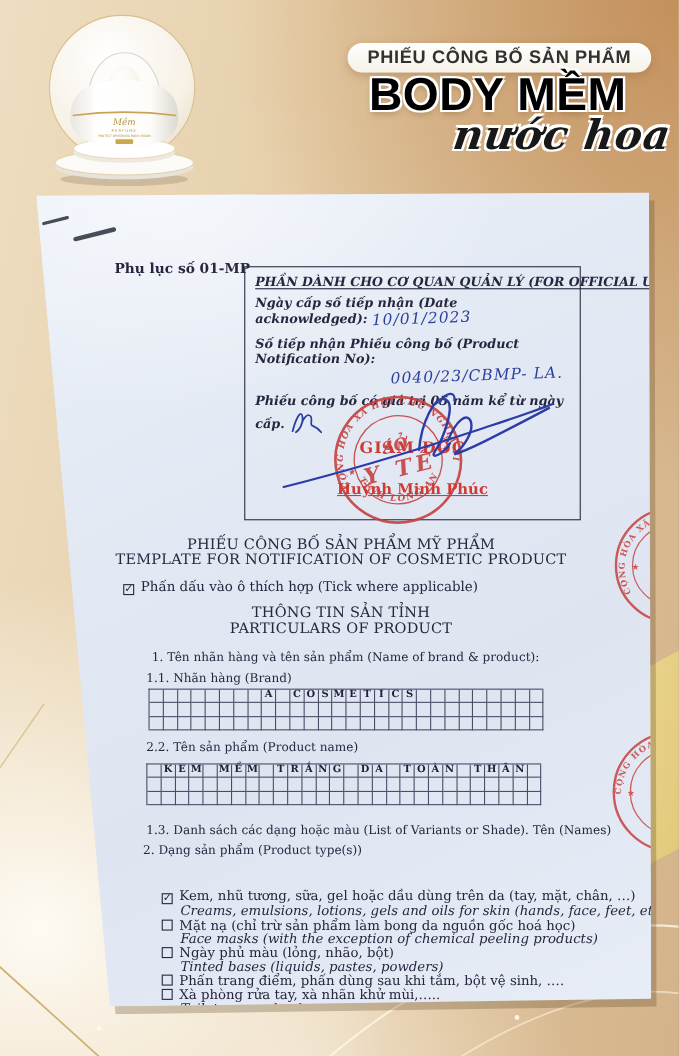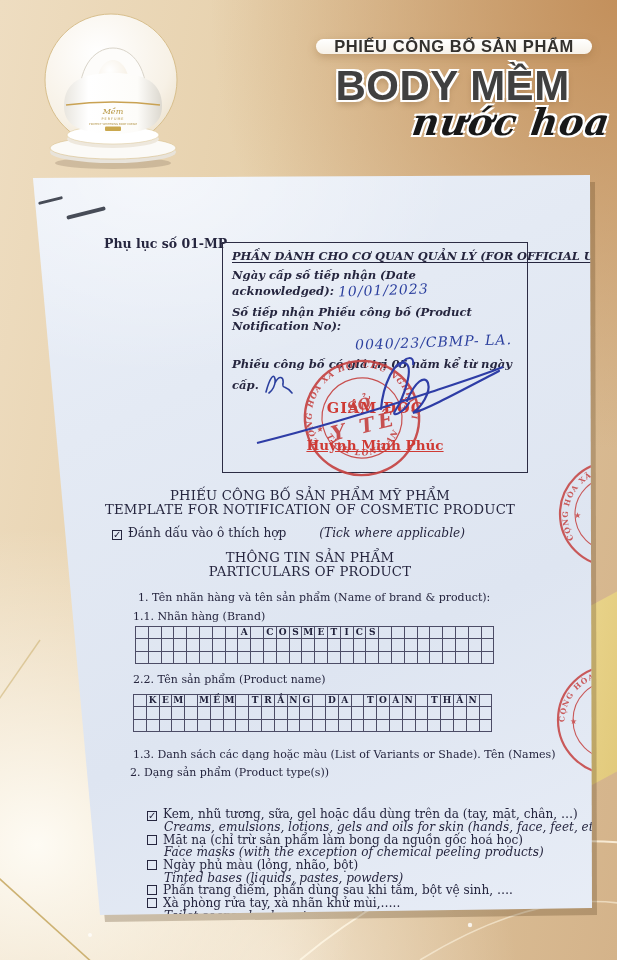--- a/index.html
+++ b/index.html
@@ -18,7 +18,7 @@
   
   .banner{position:absolute;left:0;top:0;width:617px;height:175px;}
   .jar{position:absolute;left:16px;top:6px;}
-  .pill{position:absolute;left:316px;top:39px;width:276px;height:15px;border-radius:14px;
+  .pill{position:absolute;left:316px;top:39px;width:276px;height:27px;border-radius:14px;
     background:linear-gradient(180deg,#ffffff,#f6f1e8);box-shadow:0 3px 9px rgba(140,100,55,.35);
     display:flex;align-items:center;justify-content:center;
     font-family:"Liberation Sans","DejaVu Sans",sans-serif;font-size:16.5px;font-weight:600;

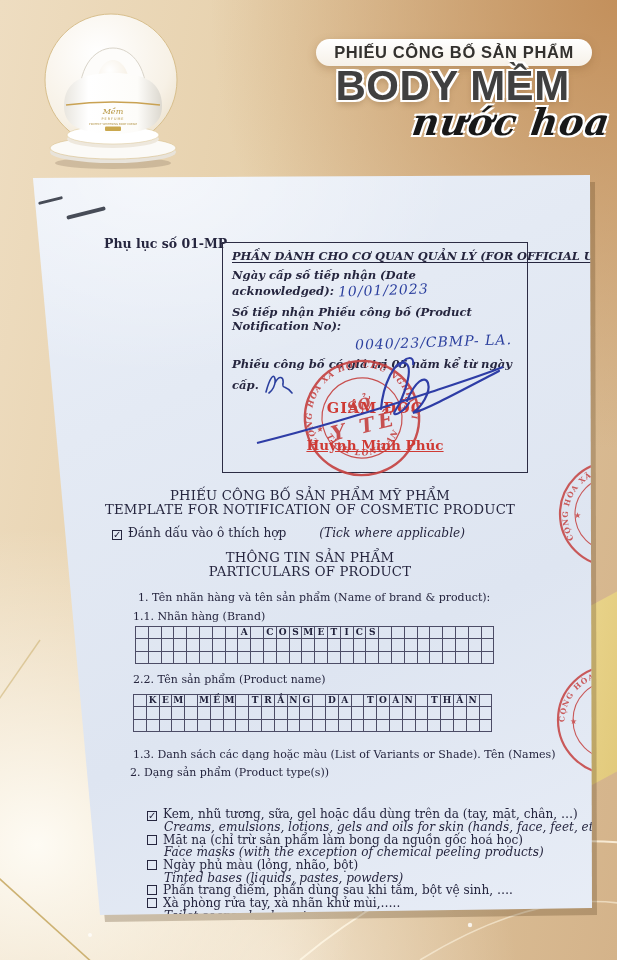--- a/index.html
+++ b/index.html
@@ -25,7 +25,7 @@
     color:#33312e;letter-spacing:.6px;white-space:nowrap;}
   .banner-title{position:absolute;left:300px;top:62px;width:305px;text-align:center;
     font-family:"Liberation Sans","DejaVu Sans",sans-serif;font-weight:900;font-size:42px;
-    color:#404040;letter-spacing:.5px;white-space:nowrap;
+    color:#000000;letter-spacing:.5px;white-space:nowrap;
     text-shadow:-2px -2px 0 #fff,2px -2px 0 #fff,-2px 2px 0 #fff,2px 2px 0 #fff,0 4px 6px rgba(120,85,45,.4);}
   .banner-sub{position:absolute;left:330px;top:100px;width:280px;text-align:right;
     font-family:"DejaVu Serif",serif;font-style:italic;font-weight:700;font-size:37px;

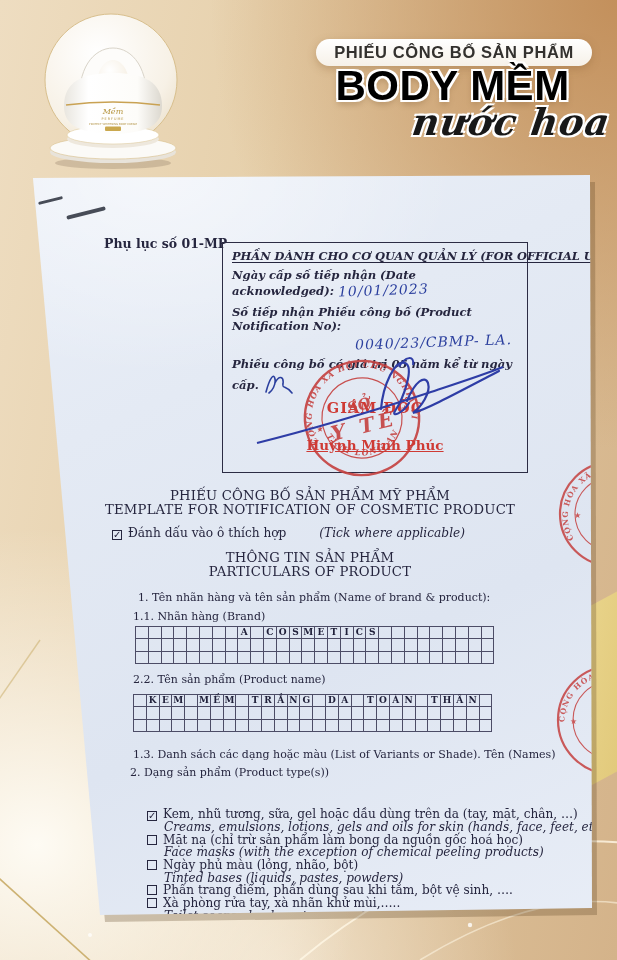--- a/index.html
+++ b/index.html
@@ -189,7 +189,7 @@
     <div class="t-center" style="top:502px">TEMPLATE FOR NOTIFICATION OF COSMETIC PRODUCT</div>
 
     <div class="tickline">
-      <span class="cb">✓</span><span>Đánh dấu vào ô thích hợp </span><span class="it">(Tick where applicable)</span>
+      <span class="cb">✓</span><span>Phấn dấu vào ô thích hợp </span><span class="it">(Tick where applicable)</span>
     </div>
 
     <div class="t-center" style="top:550px">THÔNG TIN SẢN PHẨM</div>

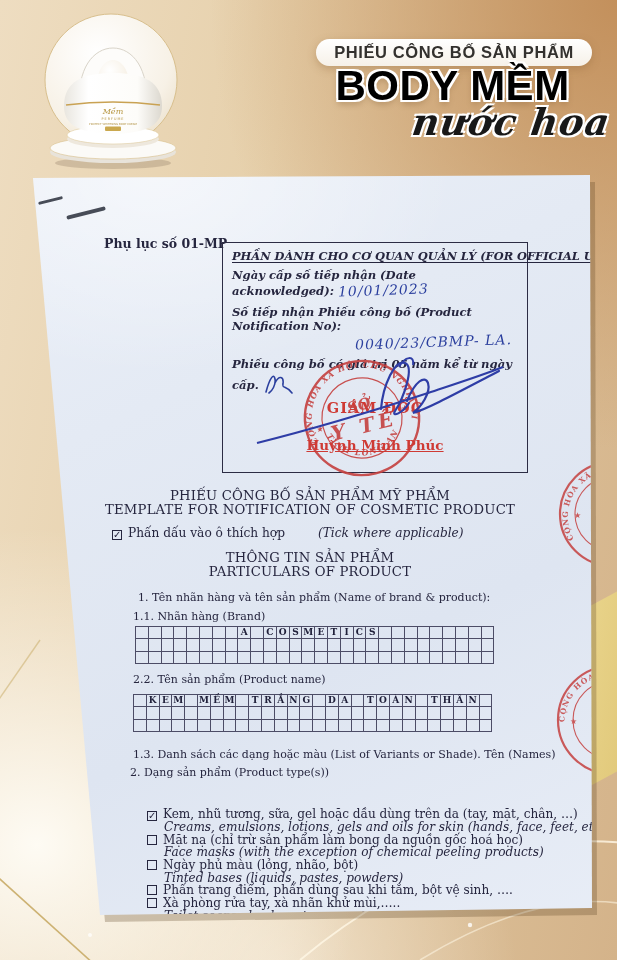--- a/index.html
+++ b/index.html
@@ -66,7 +66,7 @@
   .tickline{position:absolute;left:112px;top:526px;font-size:12.2px;}
   .cb{display:inline-block;width:10px;height:10px;border:1.3px solid #26263f;box-sizing:border-box;
     font-size:10px;line-height:8px;text-align:center;vertical-align:-1px;margin-right:6px;font-style:normal;}
-  .it{font-style:italic;margin-left:29px;}
+  .it{}
   .label{position:absolute;font-size:11px;white-space:nowrap;}
   
   .grid{position:absolute;border-left:1px solid #4c4c66;border-top:1px solid #4c4c66;}

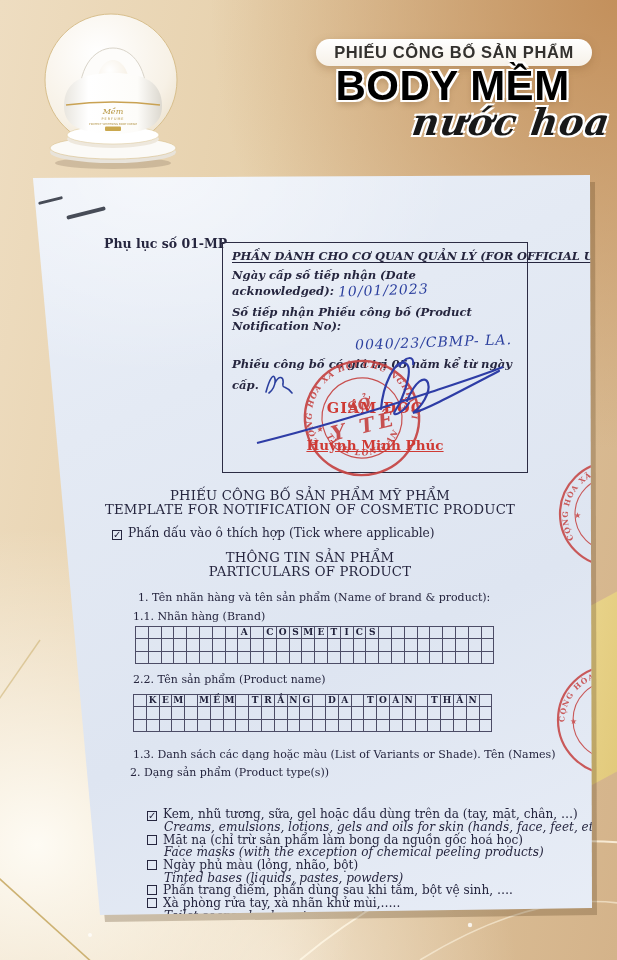--- a/index.html
+++ b/index.html
@@ -192,7 +192,7 @@
       <span class="cb">✓</span><span>Phấn dấu vào ô thích hợp </span><span class="it">(Tick where applicable)</span>
     </div>
 
-    <div class="t-center" style="top:550px">THÔNG TIN SẢN PHẨM</div>
+    <div class="t-center" style="top:550px">THÔNG TIN SẢN TỈNH</div>
     <div class="t-center" style="top:564px">PARTICULARS OF PRODUCT</div>
 
     <div class="label" style="left:138px;top:591px">1. Tên nhãn hàng và tên sản phẩm (Name of brand &amp; product):</div>

